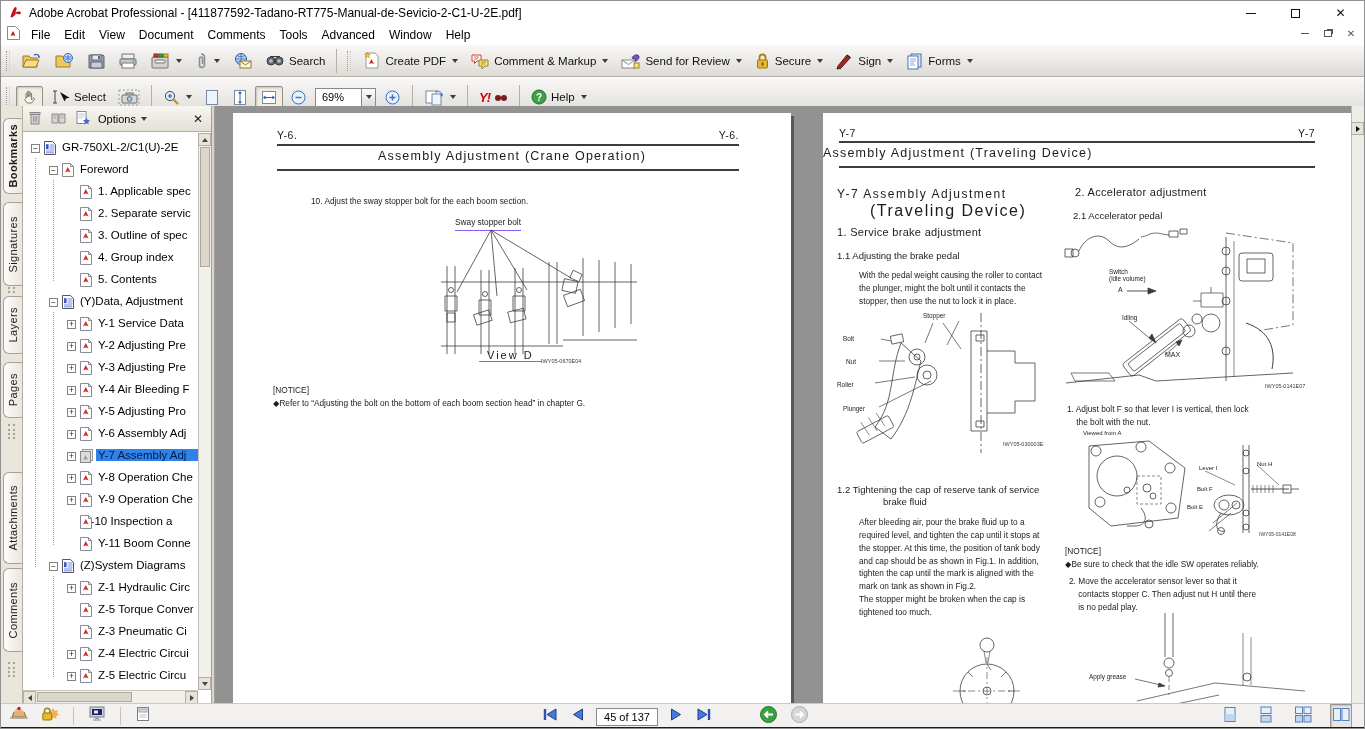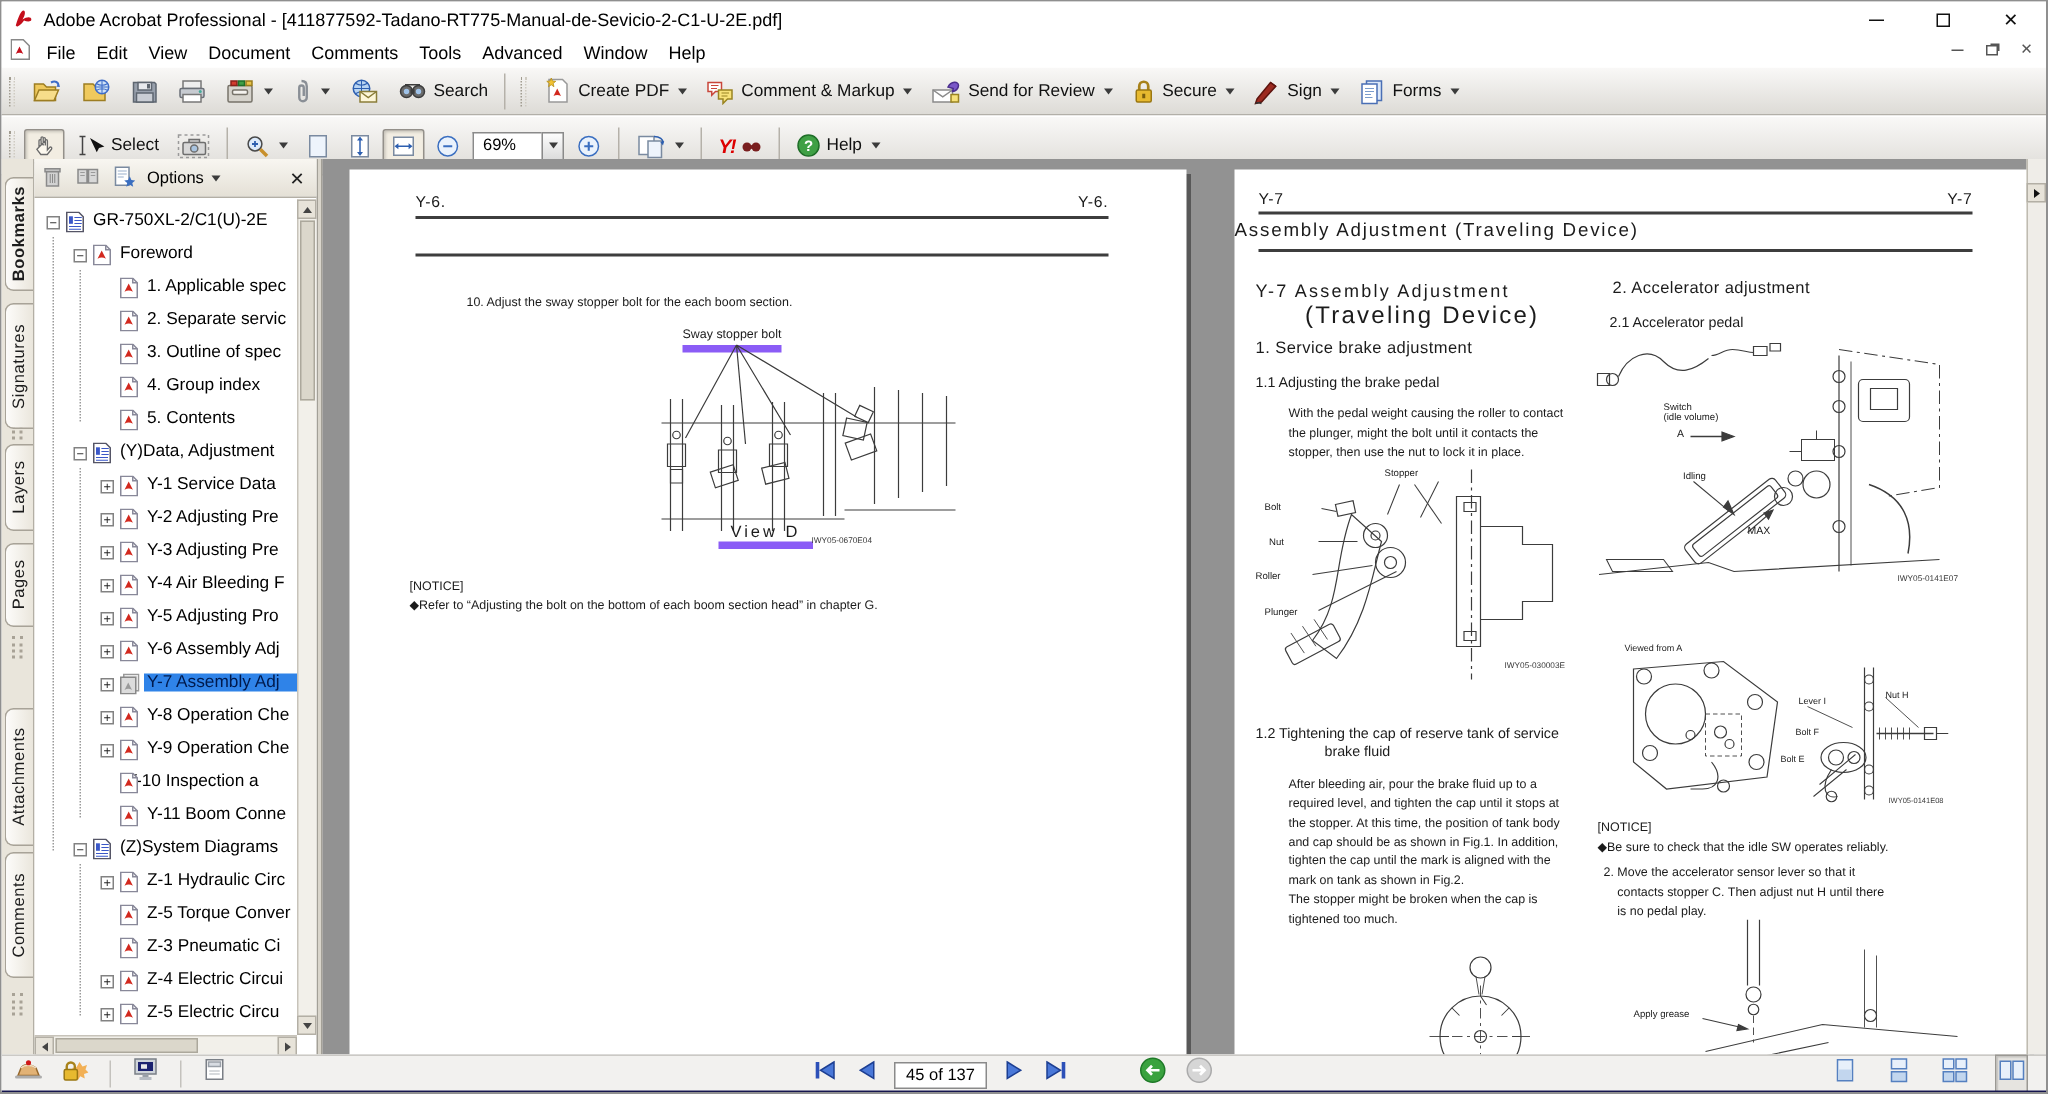--- a/index.html
+++ b/index.html
@@ -670,6 +670,7 @@
         <span class="pa fs-hdr" style="left:44px;top:16px">Y-6.</span>
         <span class="pa fs-hdr" style="right:52px;top:16px">Y-6.</span>
         <div class="rule" style="left:44px;right:52px;top:31px"></div>
+        <div class="pa fs-title" style="left:0;right:0;top:36px;text-align:center">Assembly Adjustment (Crane Operation)</div>
         <div class="rule" style="left:44px;right:52px;top:56px"></div>
         <span class="pa fs-body" style="left:78px;top:82px">10. Adjust the sway stopper bolt for the each boom section.</span>
         <span class="pa fs-body underl" style="left:222px;top:103px">Sway stopper bolt</span>

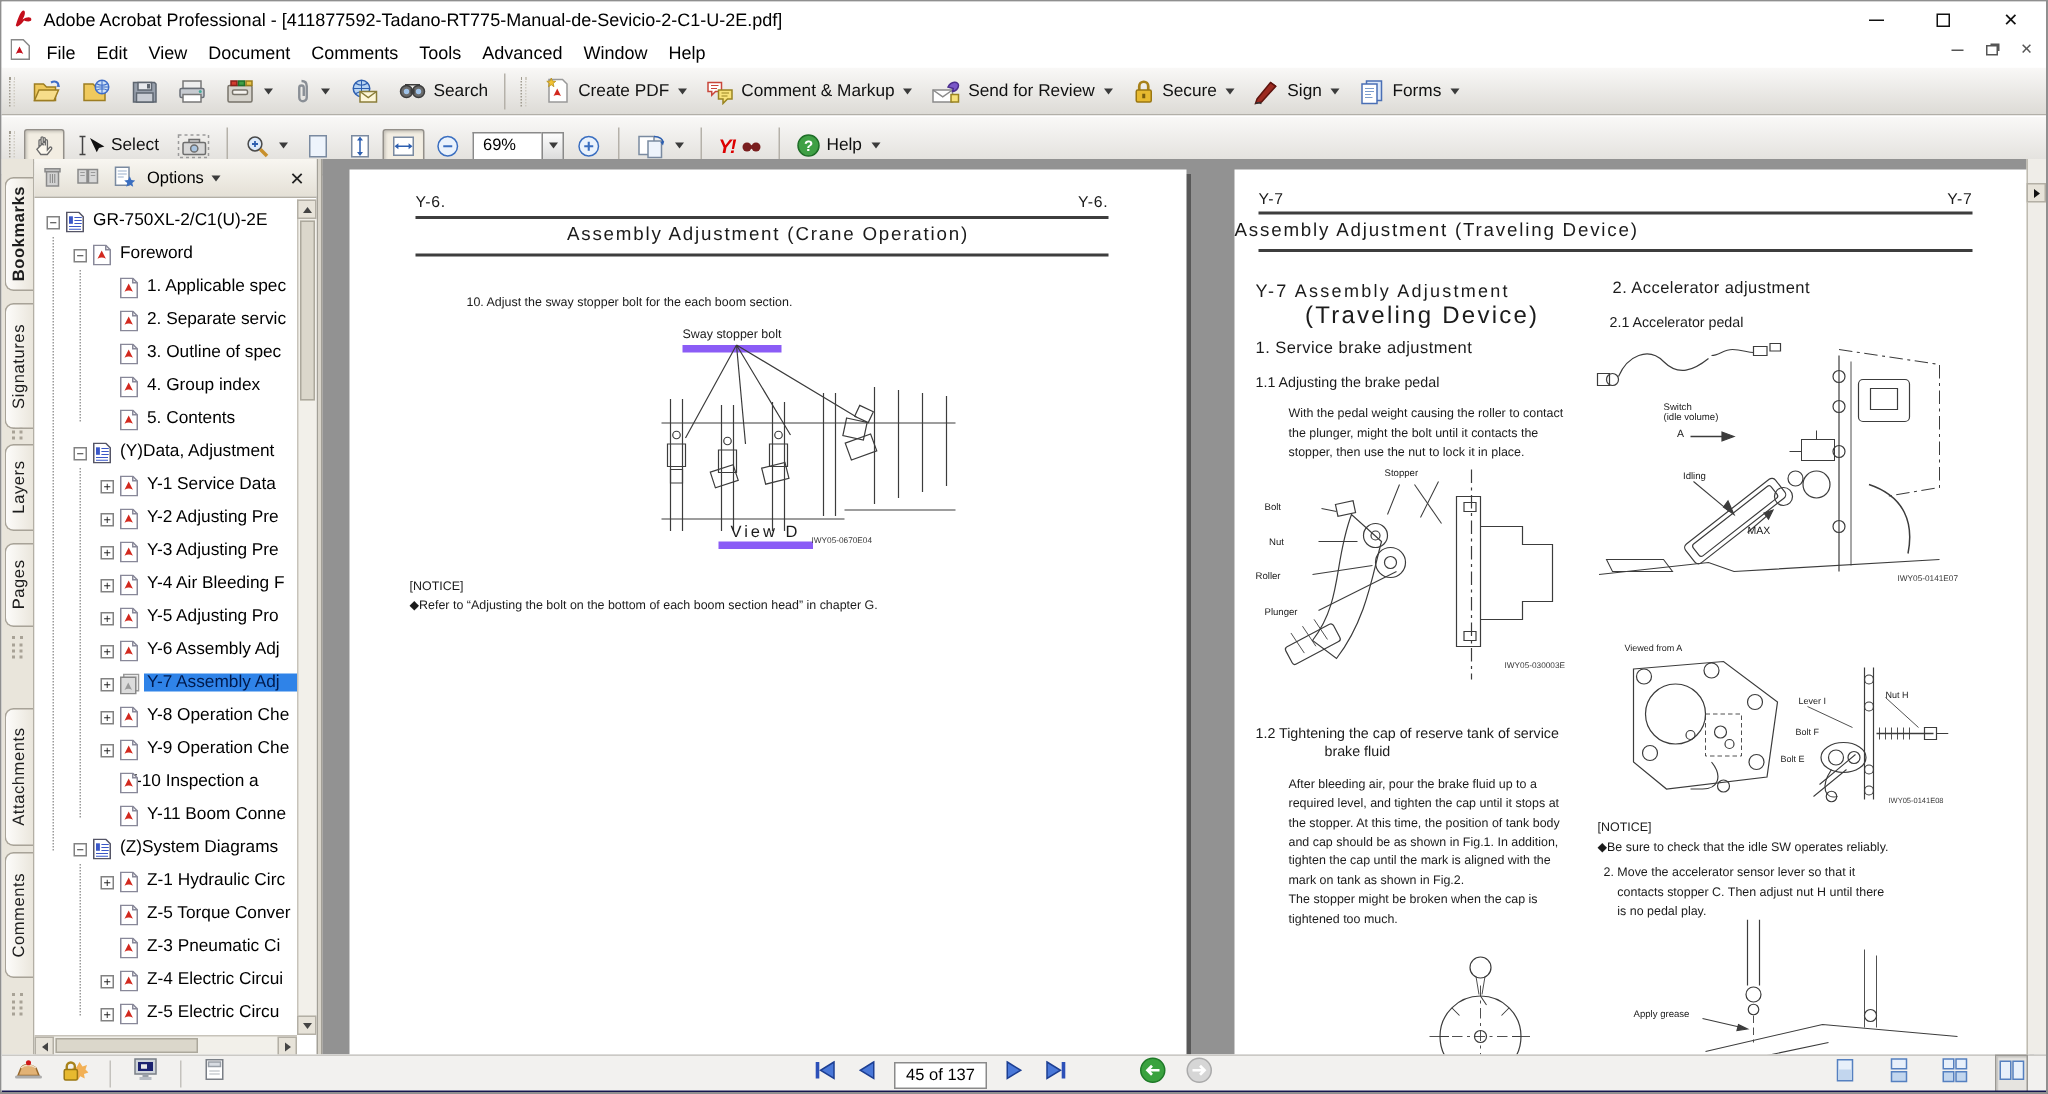--- a/index.html
+++ b/index.html
@@ -78,7 +78,7 @@
   .fs-lbl{font-size:6.4px}
   .fs-code{font-size:5.5px;color:#3a3a3a}
   .pre{white-space:pre-line}
-  .underl{border-bottom:5px solid #8b5cf6;padding-bottom:1px}
+  .underl{border-bottom:1px solid #8b5cf6;padding-bottom:1px}
   svg.diag{position:absolute}
   svg.diag path,svg.diag line,svg.diag rect,svg.diag circle,svg.diag ellipse,svg.diag polyline{vector-effect:non-scaling-stroke}
   

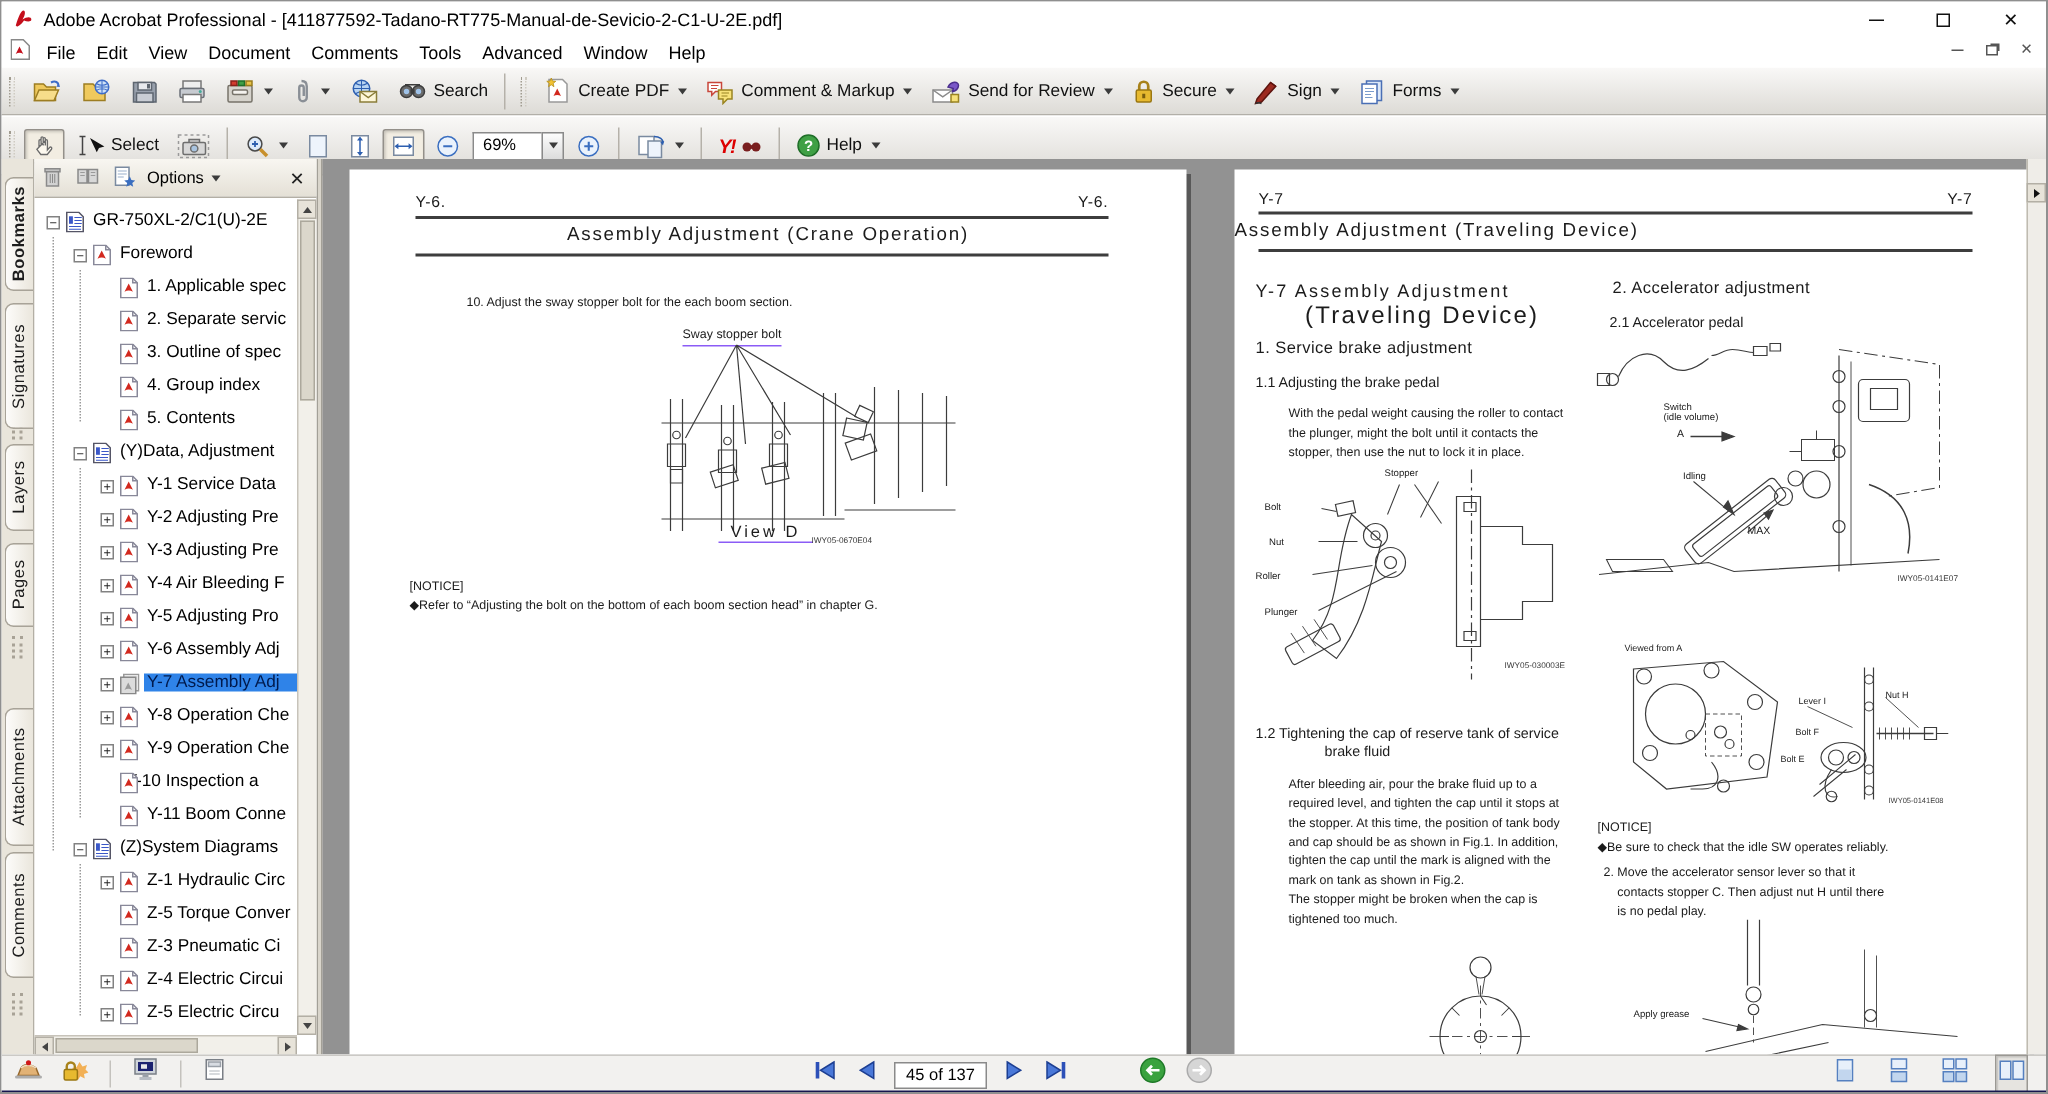--- a/index.html
+++ b/index.html
@@ -795,6 +795,8 @@
         <span class="pa fs-lbl" style="left:299px;top:201px">Idling</span>
         <span class="pa" style="left:342px;top:238px;font-size:7px">MAX</span>
         <span class="pa fs-code" style="left:442px;top:270px">IWY05-0141E07</span>
+        <div class="pa fs-body pre" style="left:244px;top:290px;width:235px">1. Adjust bolt F so that lever I is vertical, then lock
+&nbsp;&nbsp;&nbsp;&nbsp;the bolt with the nut.</div>
         <span class="pa" style="left:260px;top:317px;font-size:6px">Viewed from A</span>
         <svg class="diag" style="left:256px;top:325px" width="112" height="95" fill="none" stroke="#3c3c3c" stroke-width=".8">
           <path d="M10 8 70 3 106 30 99 80 32 88 10 70z"></path>

